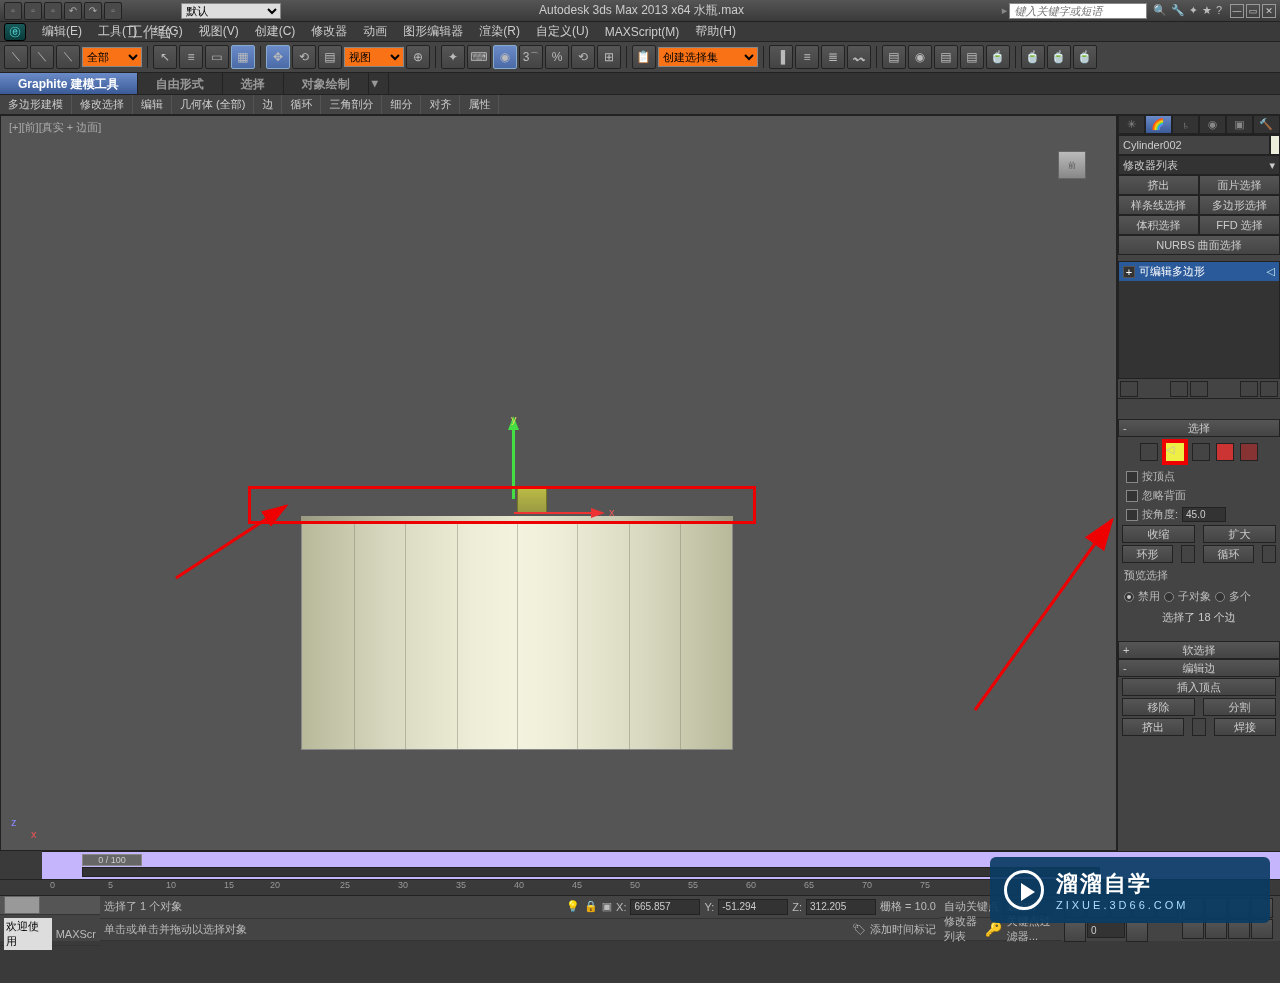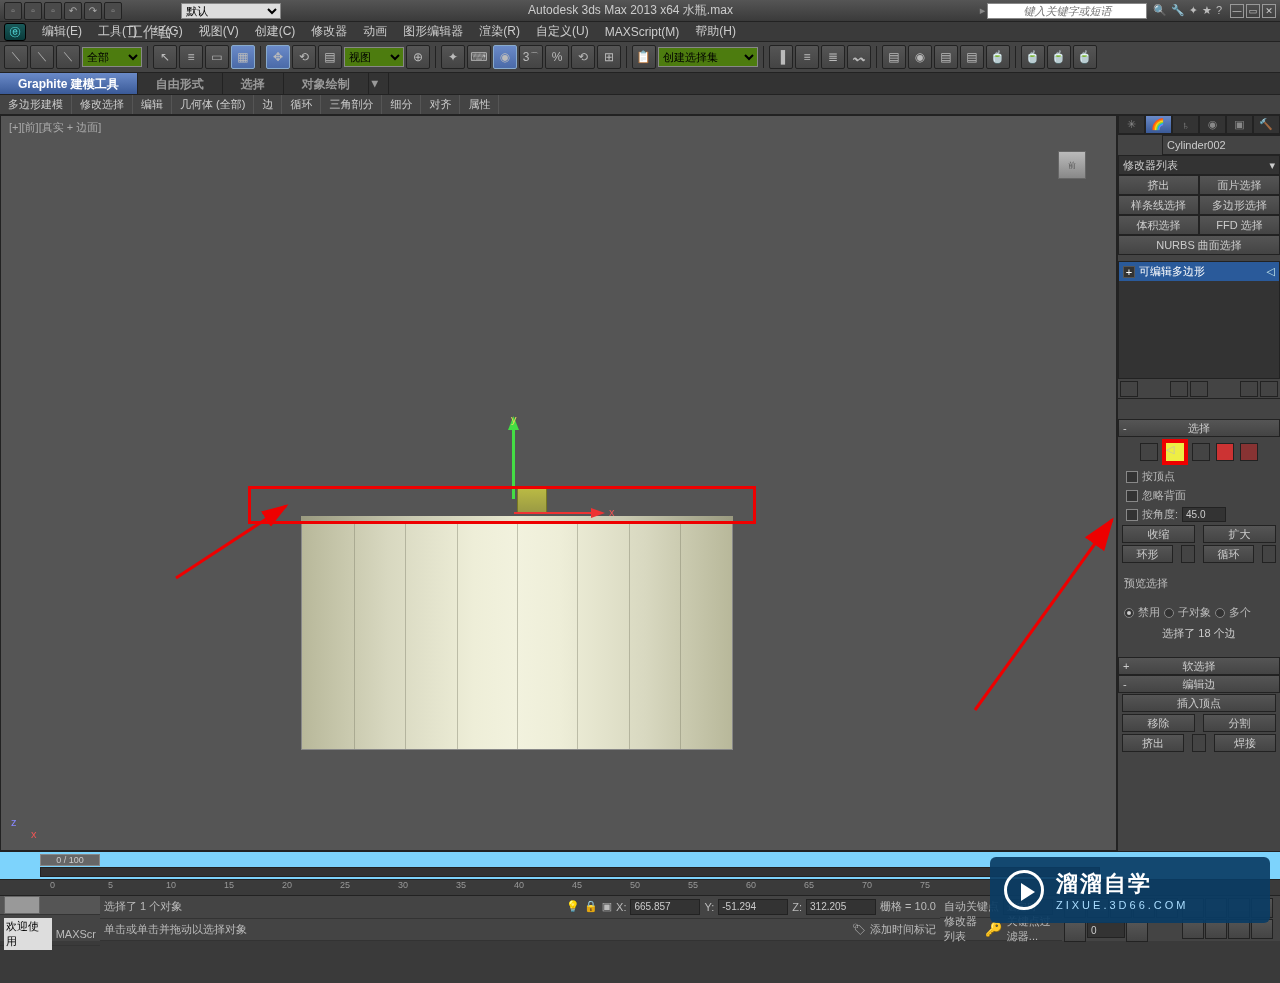--- a/index.html
+++ b/index.html
@@ -10,7 +10,7 @@
 .titlebar .ws-label { margin-left: 6px; font-size: 15px; margin-top: 44px; }
 .titlebar .ws-select { background: #ddd; color: #000; border: 1px solid #888; font-size: 11px; height: 16px; width: 100px; margin-left: 4px; }
 .titlebar .title { flex: 1; text-align: center; color: #ccc; font-size: 12px; }
-.titlebar .search { width: 160px; height: 16px; background: #fff; border: 1px solid #888; font-size: 11px; color: #999; padding: 0 14px; font-style: italic; text-align: center; }
+.titlebar .search { width: 138px; height: 16px; background: #fff; border: 1px solid #888; font-size: 11px; color: #999; padding: 0 4px; font-style: italic; }
 .titlebar .right-icons { display: flex; gap: 4px; margin-left: 6px; }
 .win-btns { display: flex; gap: 2px; margin-left: 8px; }
 .win-btn { width: 14px; height: 14px; border: 1px solid #999; font-size: 9px; text-align: center; line-height: 12px; color: #ccc; }

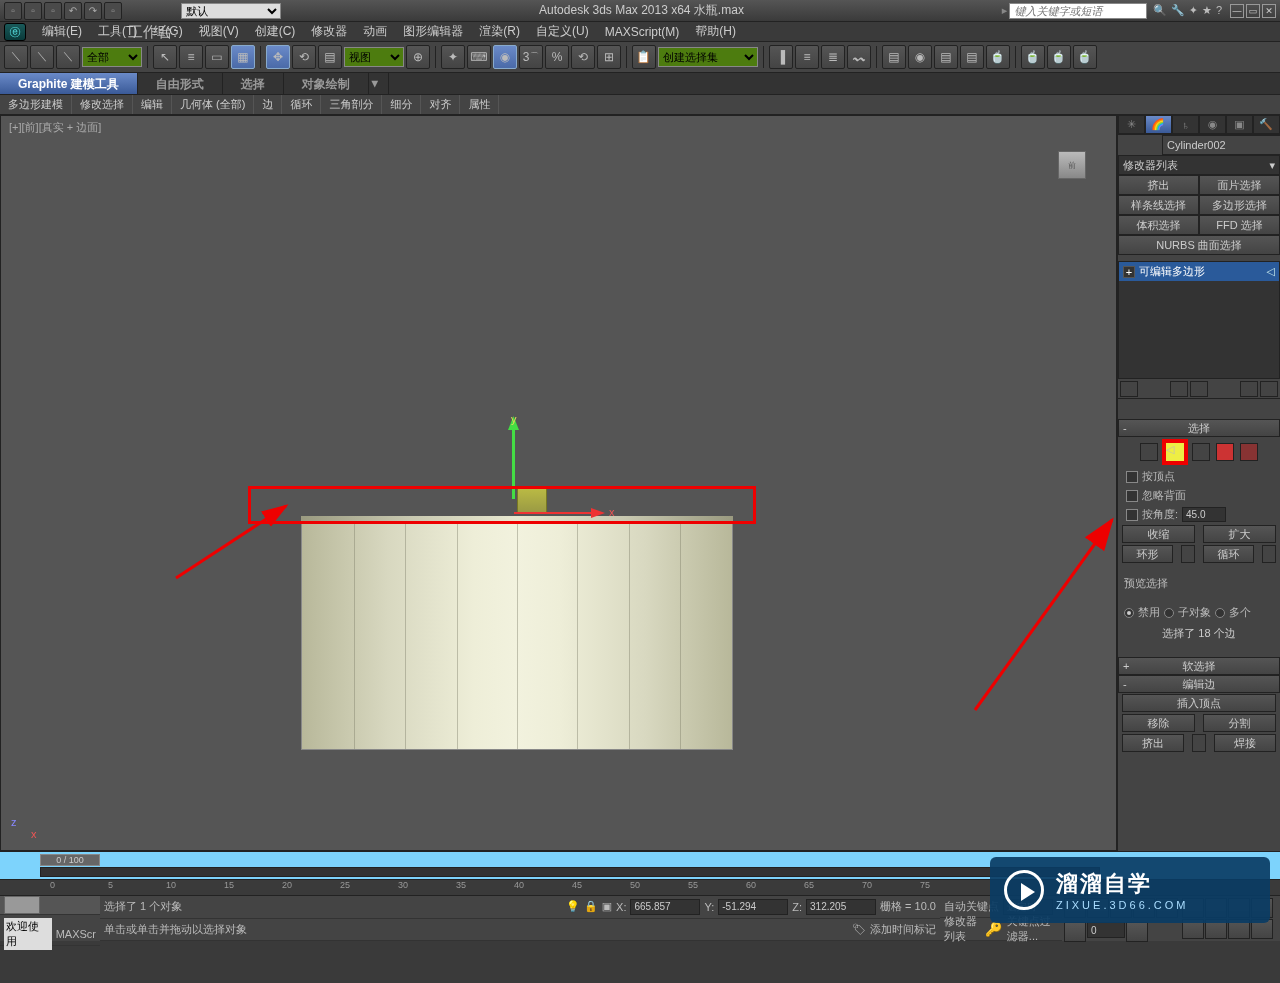--- a/index.html
+++ b/index.html
@@ -21,7 +21,7 @@
 .tb-btn { width: 24px; height: 24px; background: linear-gradient(#555, #444); border: 1px solid #222; border-radius: 2px; display: flex; align-items: center; justify-content: center; font-size: 12px; color: #bbb; }
 .tb-btn.active { background: linear-gradient(#6a8ac8, #4a6aa8); border-color: #8ac; }
 .tb-sep { width: 1px; height: 22px; background: #222; margin: 0 3px; }
-.tb-select { background: #4d7c0f; color: #000; border: 1px solid #888; height: 20px; font-size: 11px; }
+.tb-select { background: #f97316; color: #000; border: 1px solid #888; height: 20px; font-size: 11px; }
 .ribbon-tabs { height: 22px; background: #333; display: flex; border-bottom: 1px solid #222; font-weight: bold; }
 .ribbon-tab { padding: 3px 18px; color: #999; font-size: 12px; border-right: 1px solid #222; }
 .ribbon-tab.active { background: linear-gradient(#6a8ac8, #3a5a98); color: #fff; }

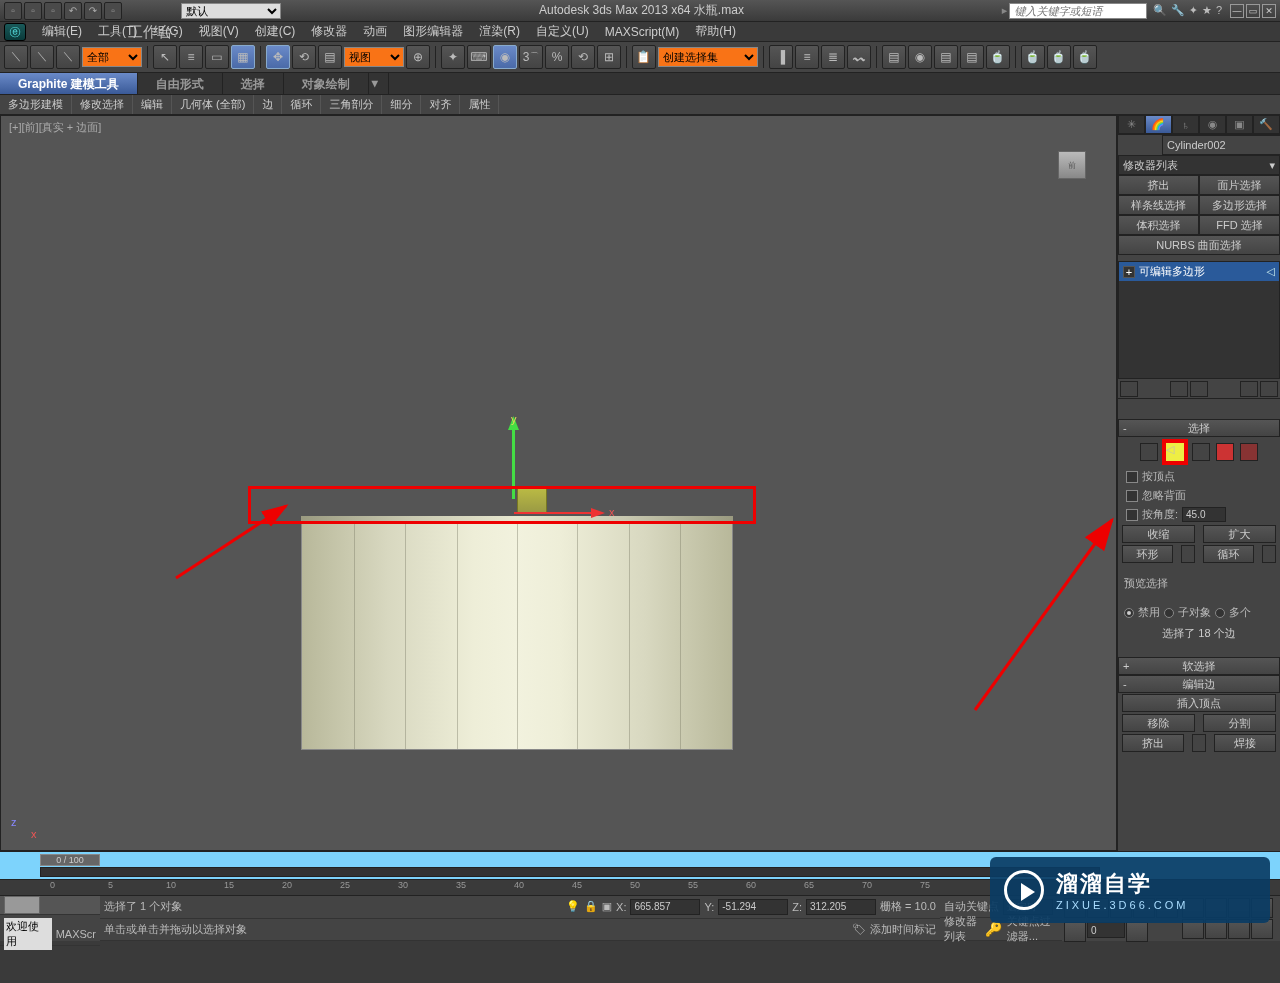--- a/index.html
+++ b/index.html
@@ -48,7 +48,7 @@
 .cmd-tabs { height: 20px; display: flex; background: #333; border-bottom: 1px solid #222; }
 .cmd-tab { flex: 1; border: 1px solid #222; display: flex; align-items: center; justify-content: center; font-size: 11px; color: #888; }
 .cmd-tab.active { background: linear-gradient(#6a8ac8, #3a5a98); color: #fff; }
-.obj-name { height: 20px; display: flex; margin-left: 44px; }
+.obj-name { height: 20px; display: flex; }
 .obj-name input { flex: 1; background: #444; border: 1px solid #222; color: #ccc; font-size: 11px; padding: 0 4px; }
 .color-swatch { width: 18px; background: #eed; border: 1px solid #222; }
 .mod-list-sel { height: 20px; background: #333; color: #ccc; border: 1px solid #222; font-size: 11px; padding: 0 4px; display: flex; align-items: center; justify-content: space-between; }

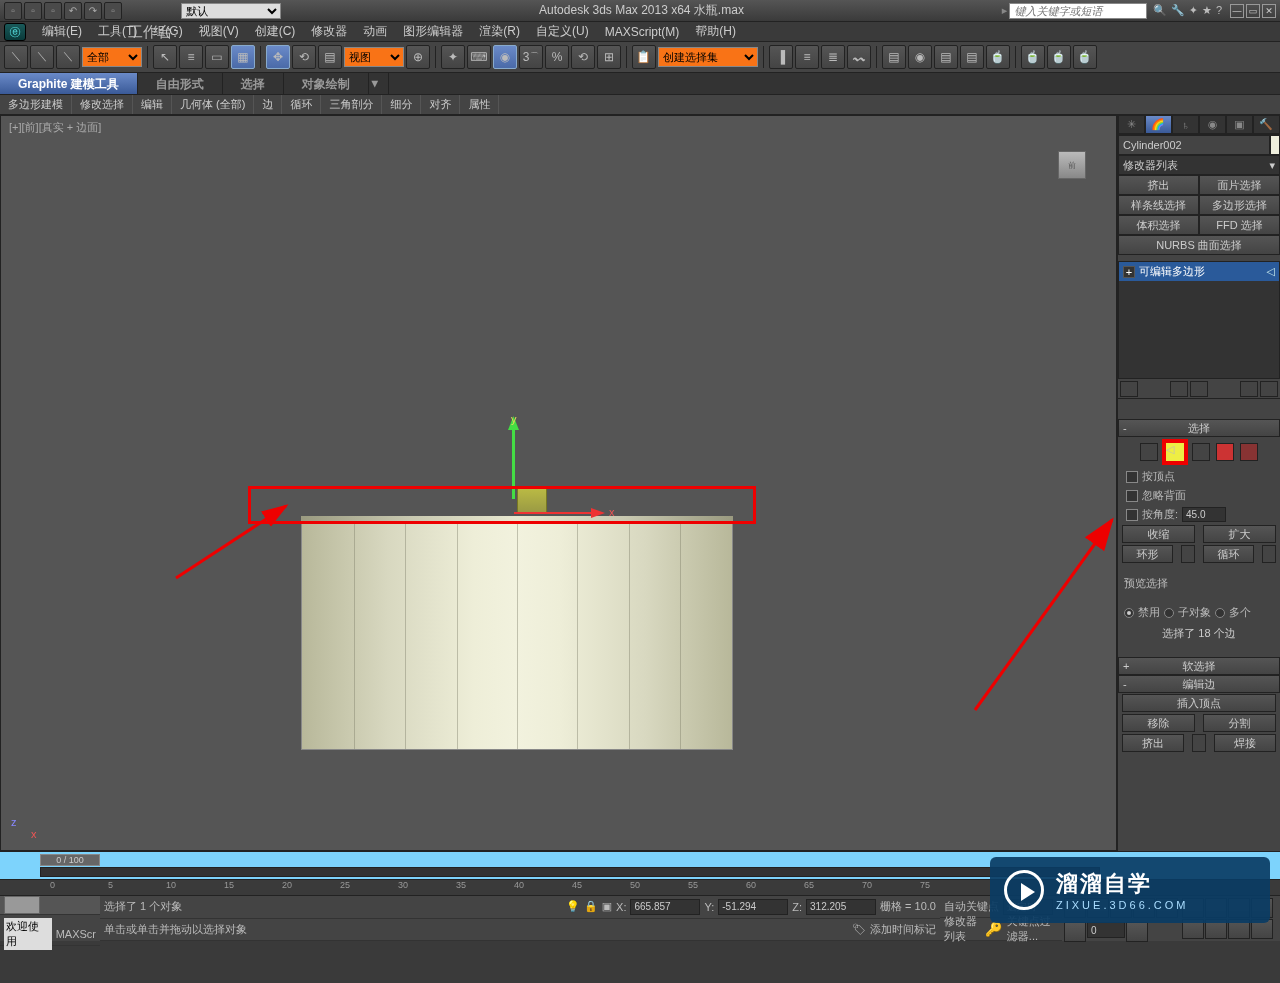--- a/index.html
+++ b/index.html
@@ -329,7 +329,7 @@
       <div class="panel-btn">循环</div>
       <div class="small-sq"></div>
     </div>
-    <div style="padding:12px 6px;font-size:11px">预览选择</div>
+    <div style="padding:4px 6px;font-size:11px">预览选择</div>
     <div class="radio-row">
       <div class="radio on"></div>
         <span>禁用</span>

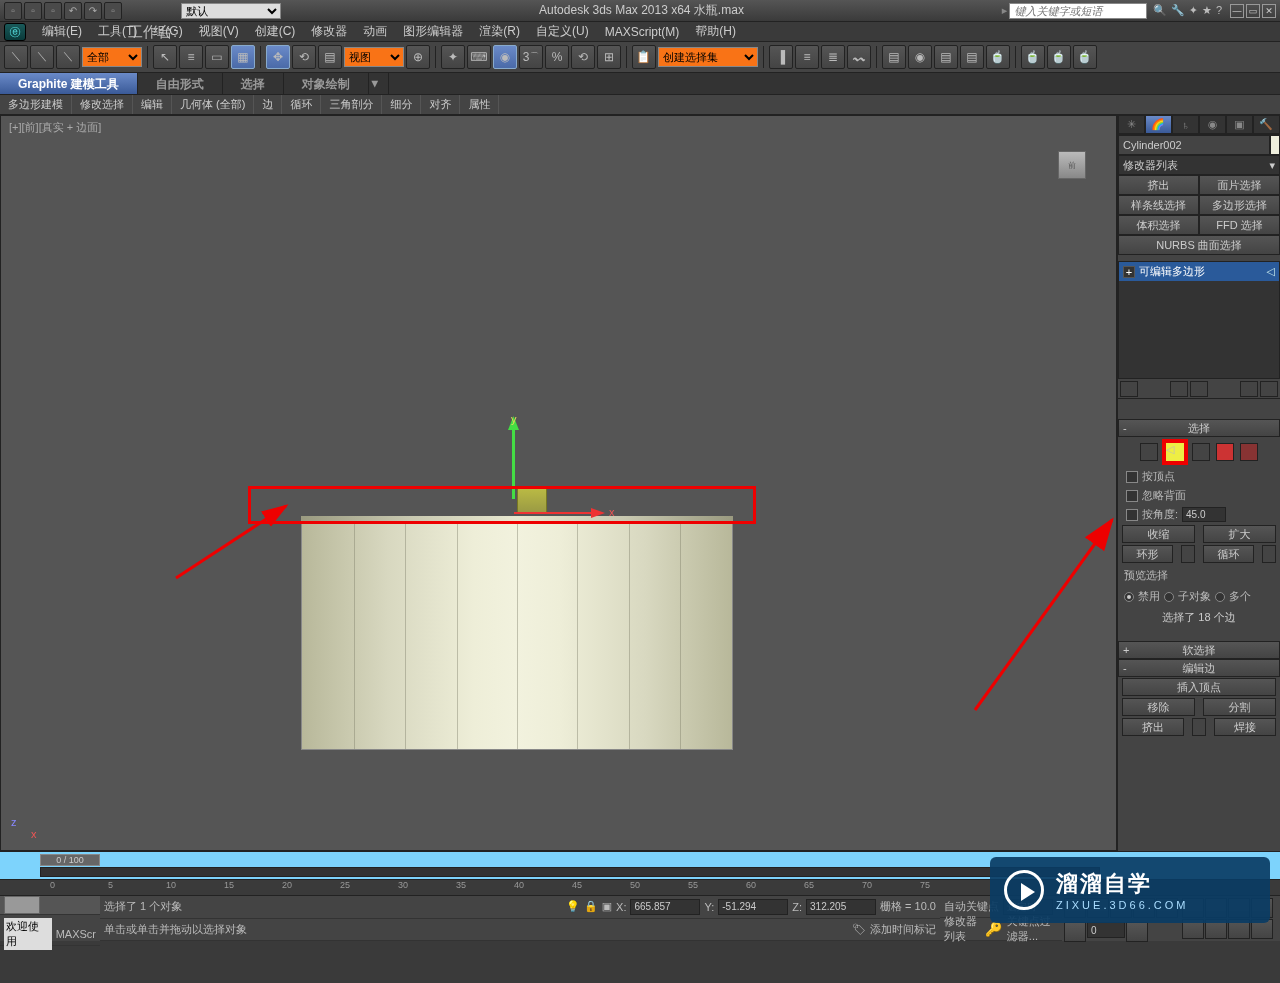--- a/index.html
+++ b/index.html
@@ -77,7 +77,7 @@
 .radio { width: 10px; height: 10px; border-radius: 50%; border: 1px solid #888; background: #333; }
 .radio.on::after { content: ''; display: block; width: 4px; height: 4px; background: #ccc; border-radius: 50%; margin: 2px; }
 .info-text { text-align: center; font-size: 11px; padding: 4px; color: #ccc; }
-.timeline { height: 28px; background: #7dd3fc; display: flex; align-items: center; border-top: 1px solid #222; position: relative; }
+.timeline { height: 28px; background: #c4b5fd; display: flex; align-items: center; border-top: 1px solid #222; position: relative; margin-left: 42px; }
 .time-slider { position: absolute; left: 40px; top: 2px; width: 60px; height: 12px; background: #666; border: 1px solid #888; color: #ccc; font-size: 9px; text-align: center; }
 .time-track { position: absolute; left: 40px; right: 180px; top: 15px; height: 10px; background: #333; border: 1px solid #222; }
 .status { height: 46px; background: #444; border-top: 1px solid #222; display: flex; }

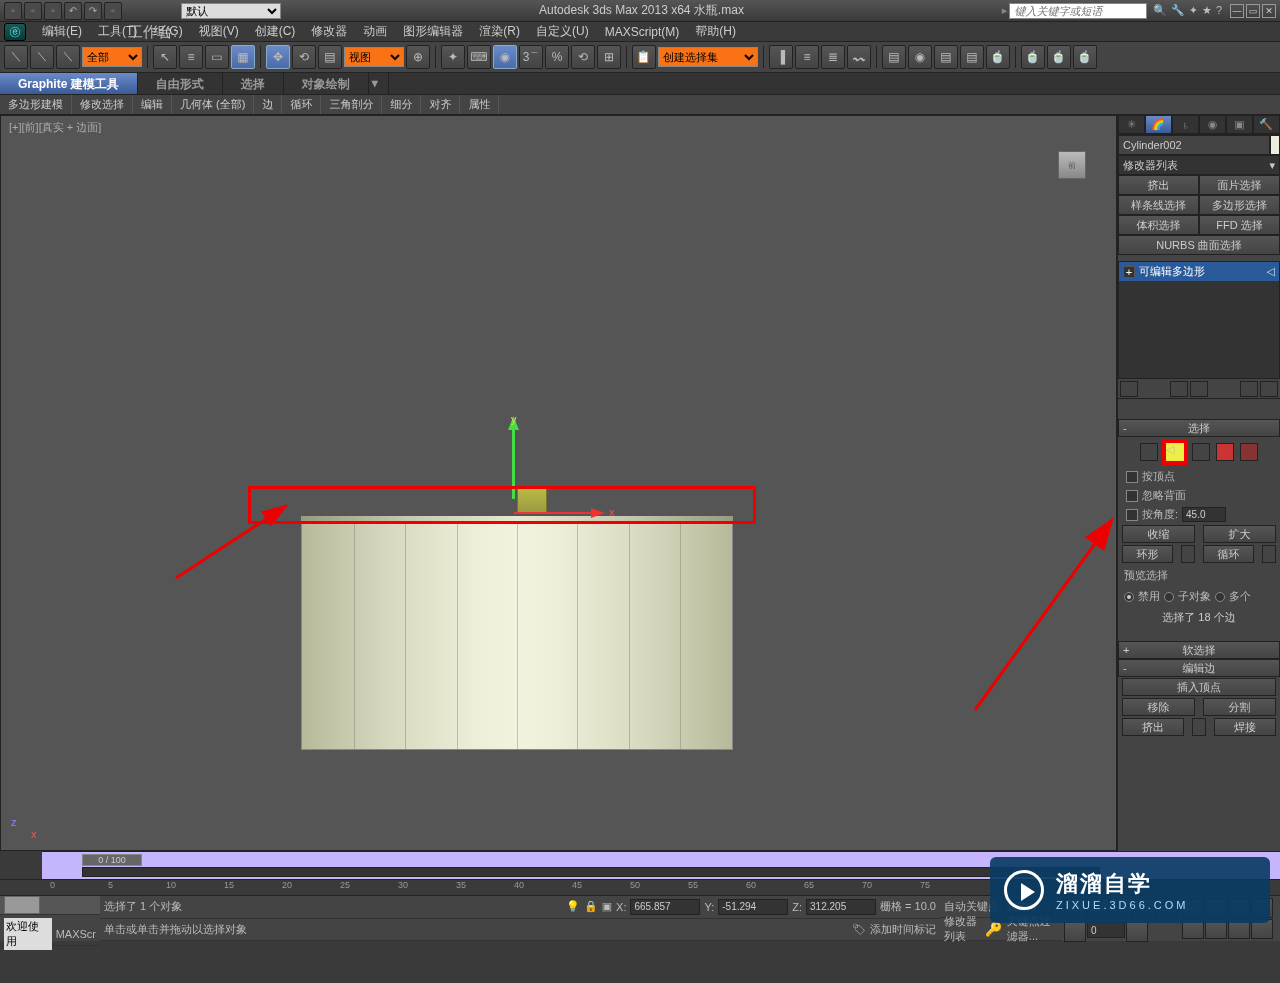--- a/index.html
+++ b/index.html
@@ -373,7 +373,7 @@
     <span style="position:absolute;left:108px">5</span>
   <span style="position:absolute;left:166px">10</span>
     <span style="position:absolute;left:224px">15</span>
-  <span style="position:absolute;left:282px">20</span>
+  <span style="position:absolute;left:270px">20</span>
     <span style="position:absolute;left:340px">25</span>
   <span style="position:absolute;left:398px">30</span>
     <span style="position:absolute;left:456px">35</span>

